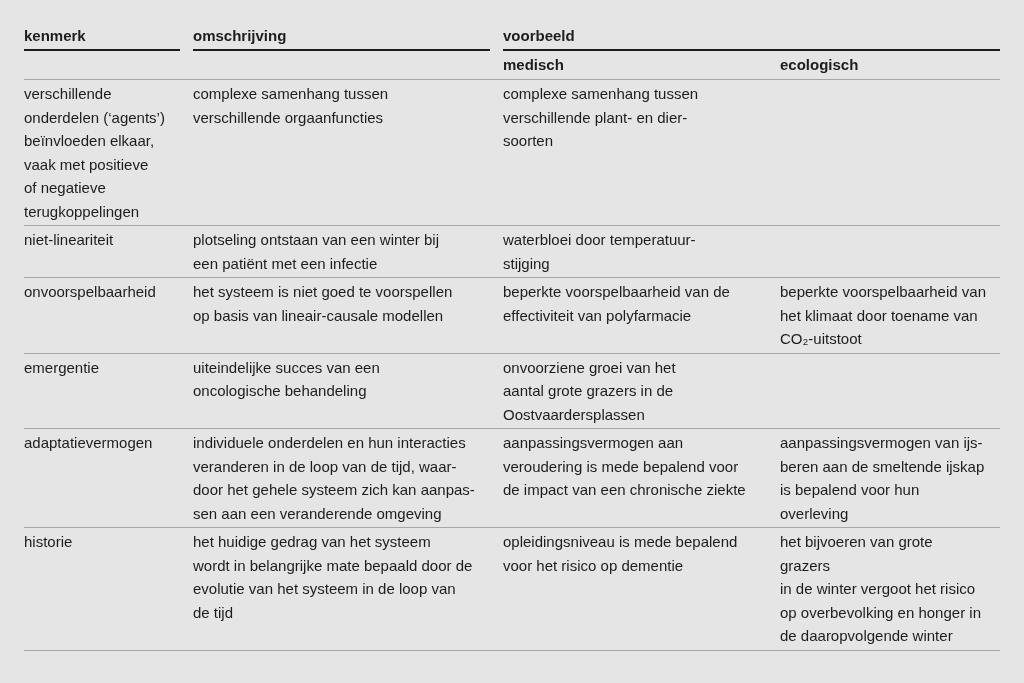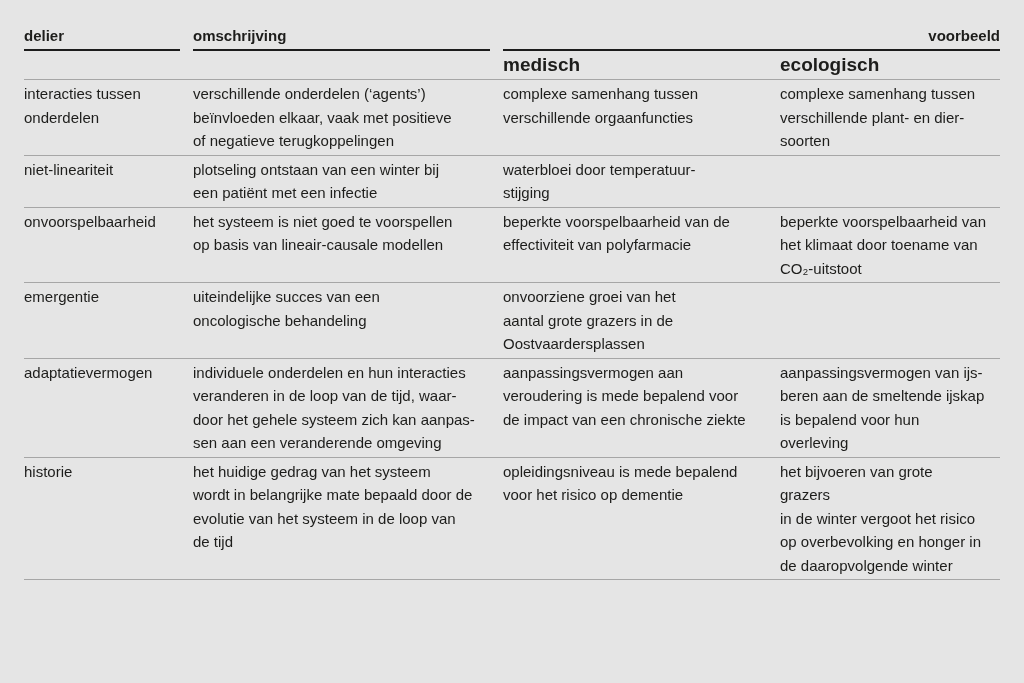--- a/index.html
+++ b/index.html
@@ -64,7 +64,7 @@
 
   <div class="grid head">
     <div>
-      <span class="hl">delier</span>
+      <span class="hl">kenmerk</span>
     </div>
     <div>
       <span class="hl">omschrijving</span>

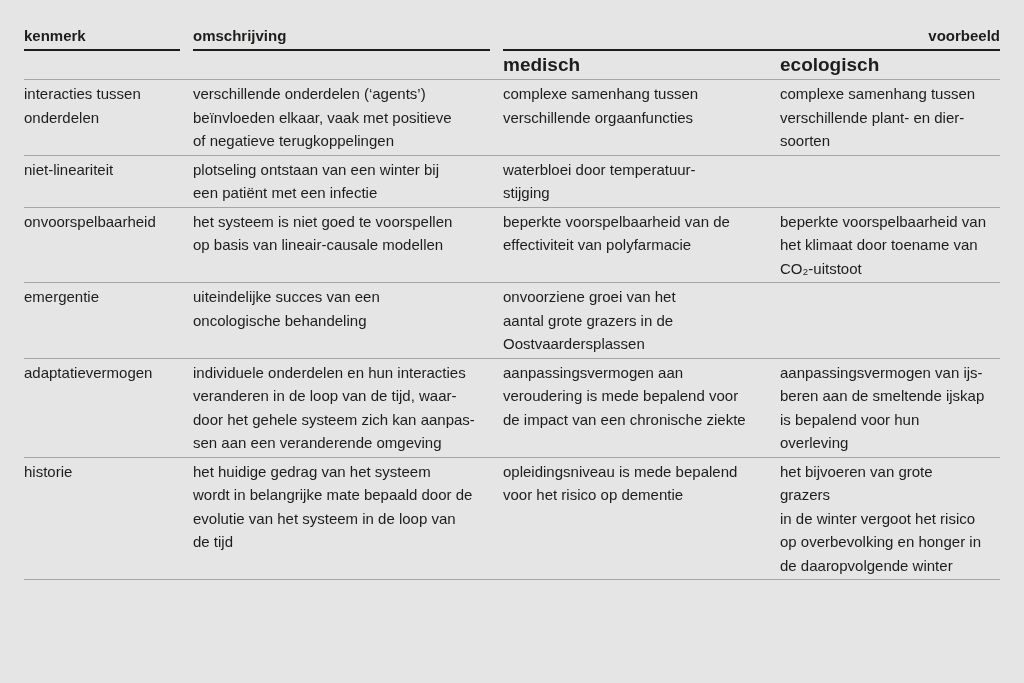--- a/index.html
+++ b/index.html
@@ -33,7 +33,7 @@
     grid-column: 3 / 5;
   }
   .head .span2 .hl {
-    text-align: right;
+    text-align: left;
     margin-right: 0;
   }
   

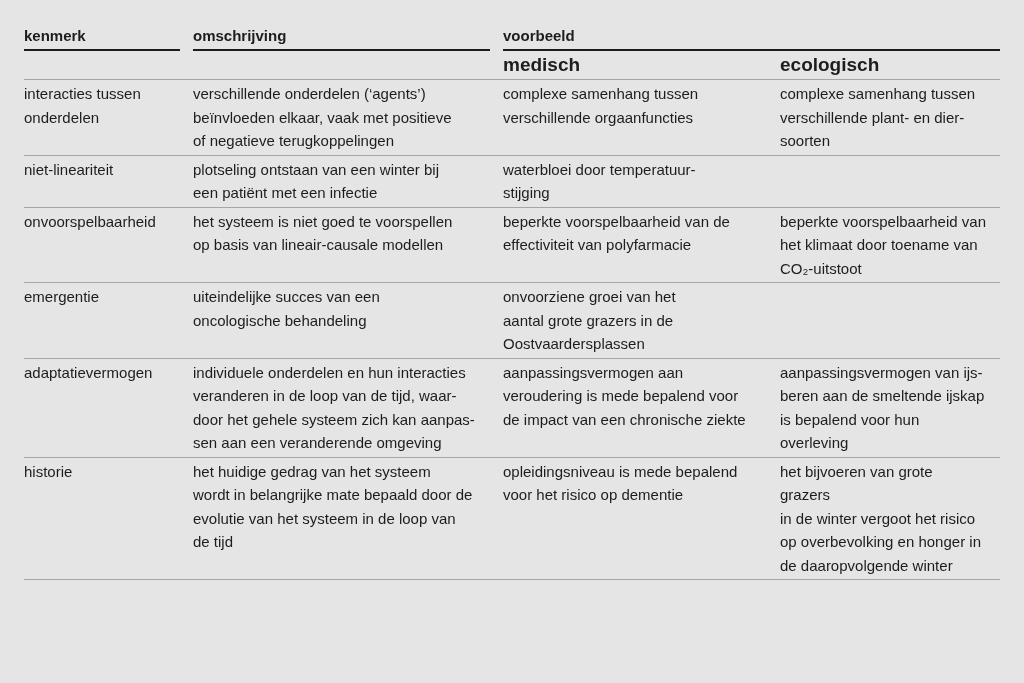--- a/index.html
+++ b/index.html
@@ -42,7 +42,7 @@
   }
   .subhead .sc {
     font-weight: bold;
-    font-size: 19px;
+    font-size: 15px;
     line-height: 20px;
     padding: 4px 14px 4px 0;
   }

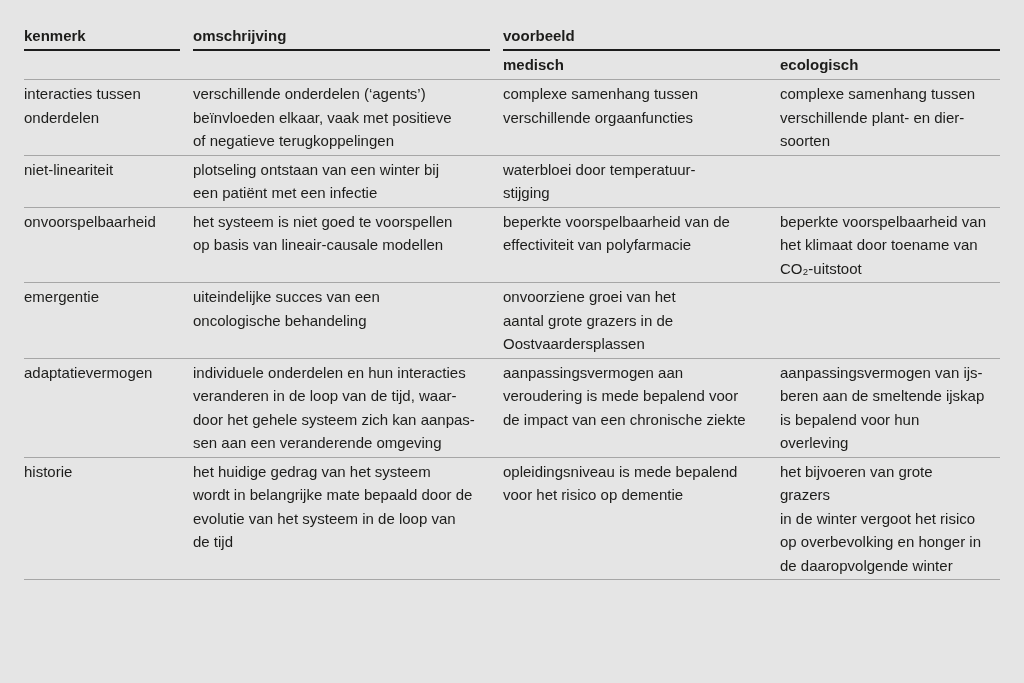--- a/index.html
+++ b/index.html
@@ -82,8 +82,6 @@
   </div>
 
   <div class="grid row">
-    <div class="cell">interacties tussen
-onderdelen</div>
     <div class="cell">verschillende onderdelen (‘agents’)
 beïnvloeden elkaar, vaak met positieve
 of negatieve terugkoppelingen</div>

